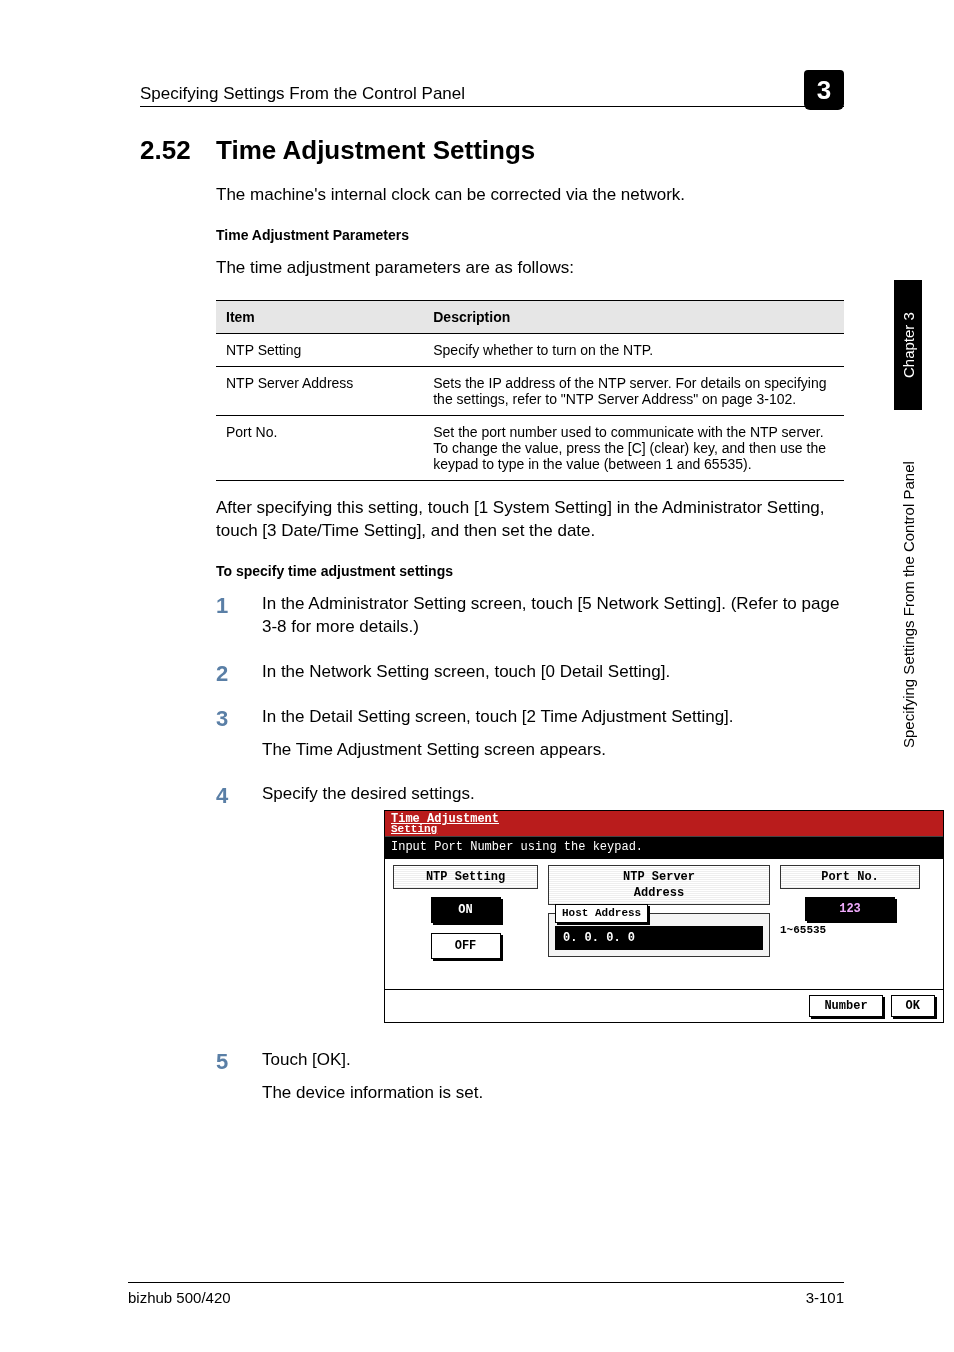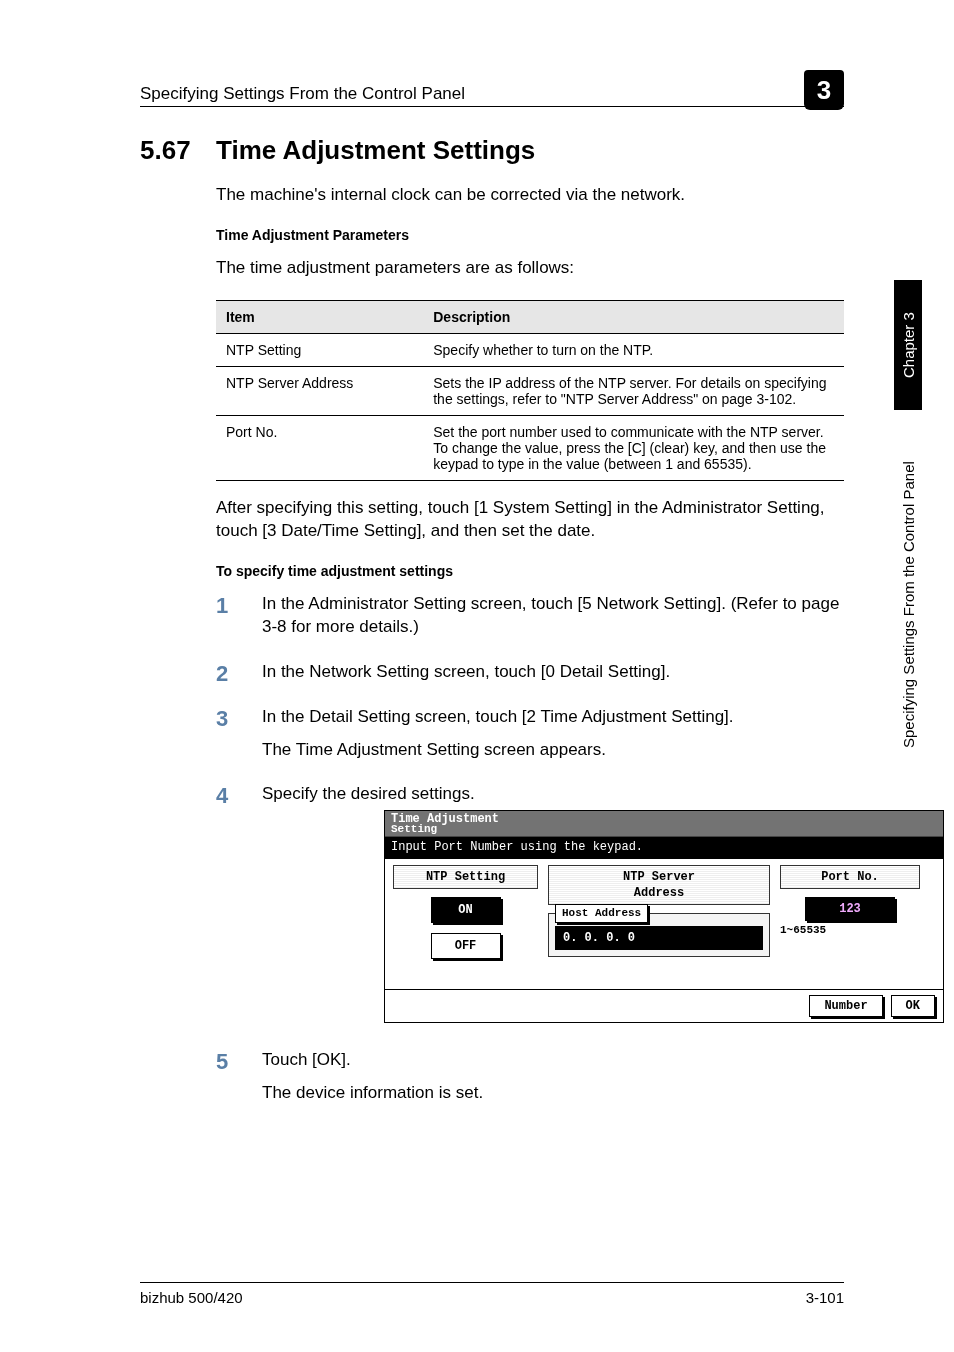--- a/index.html
+++ b/index.html
@@ -291,7 +291,7 @@
   </div>
 
   <div style="position:relative;">
-    <span class="section-num" style="left:0;">5.67</span>
+    <span class="section-num" style="left:0;">2.52</span>
     <h1 class="section-head">Time Adjustment Settings</h1>
   </div>
 

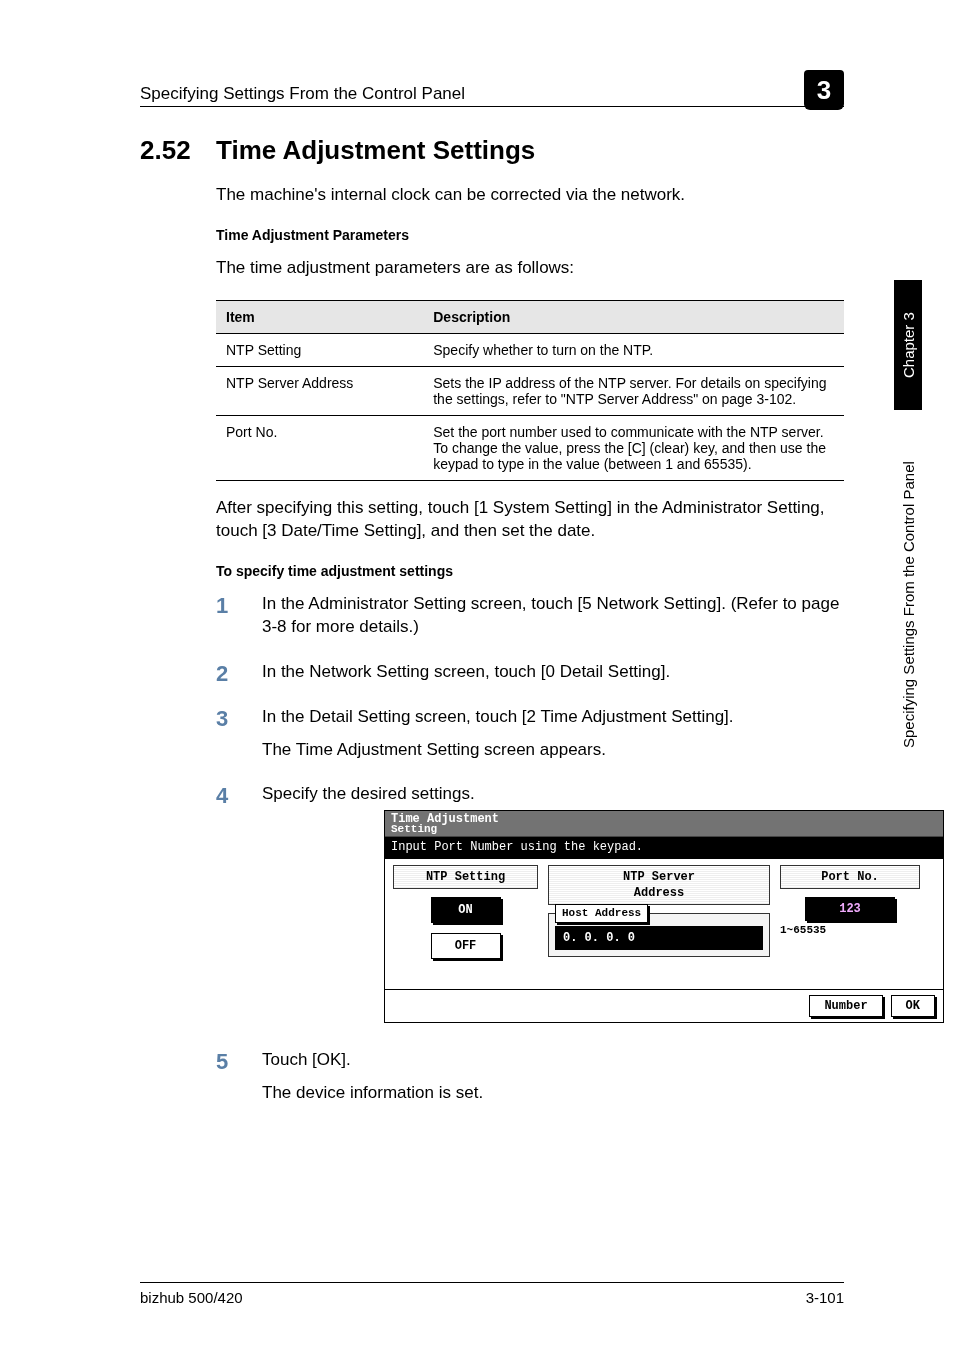--- a/index.html
+++ b/index.html
@@ -123,11 +123,12 @@
     background: #fff;
   }
   .screen .sc-title {
-    background: #737373;
+    background: #b91c1c;
     color: #fff;
     padding: 2px 6px 1px 6px;
     font-weight: bold;
     line-height: 1;
+    text-decoration: underline;
   }
   .screen .sc-title .tline1 { font-size: 12px; }
   .screen .sc-title .tline2 { font-size: 11px; display:block; margin-top:-1px;}

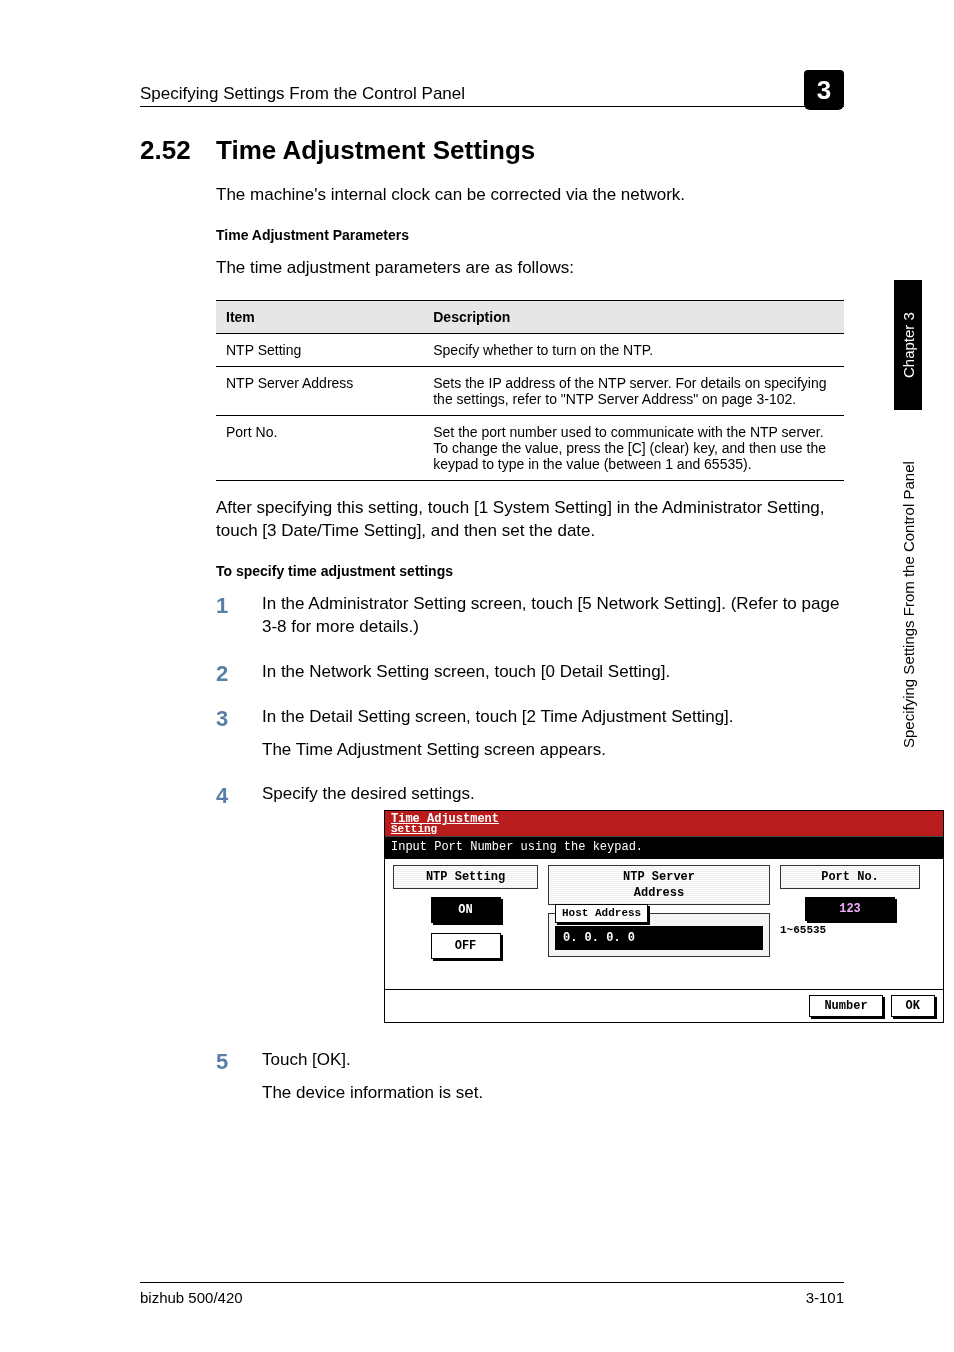--- a/index.html
+++ b/index.html
@@ -272,7 +272,7 @@
   .page-footer {
     position: absolute;
     bottom: 46px;
-    left: 140px;
+    left: 128px;
     right: 110px;
     border-top: 1px solid #000;
     padding-top: 6px;

